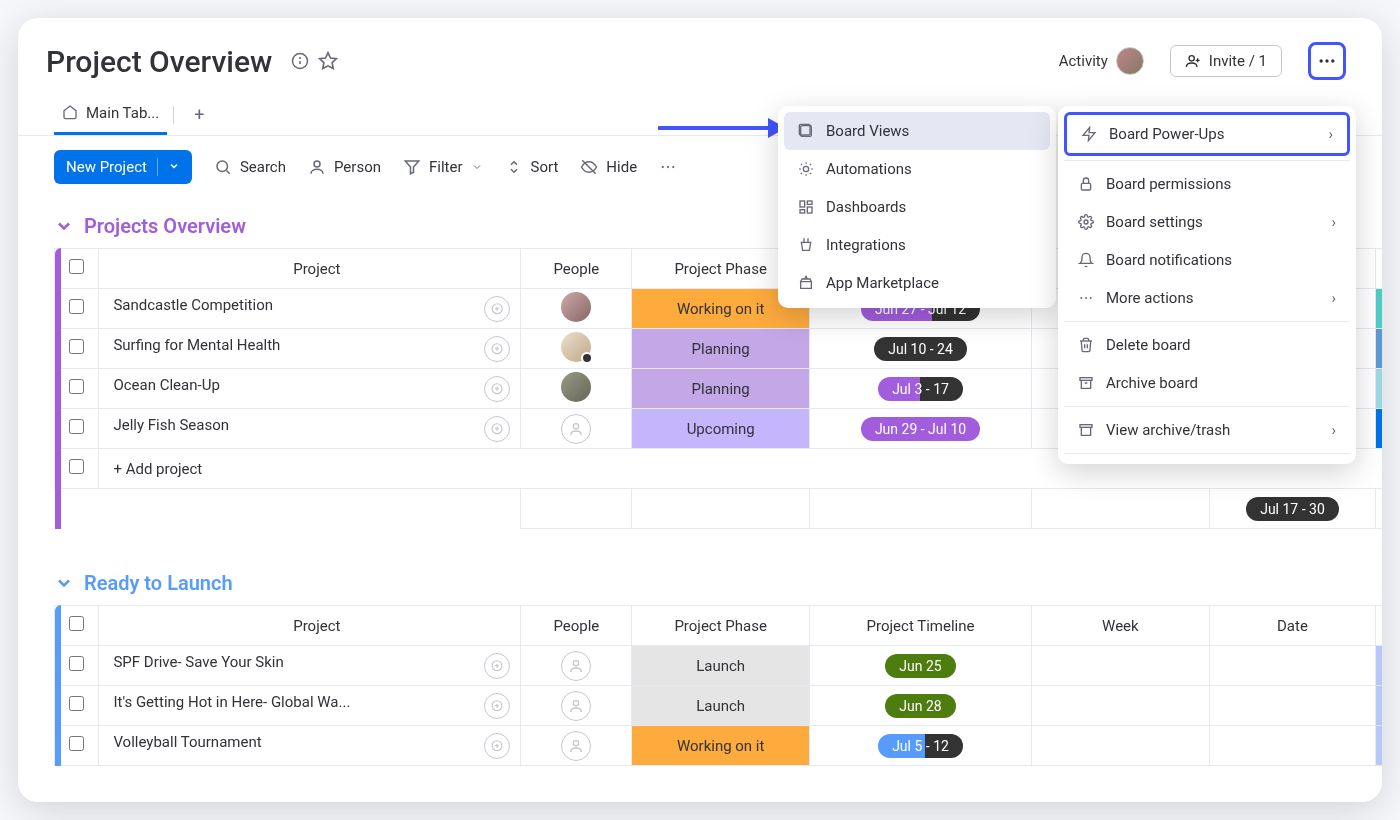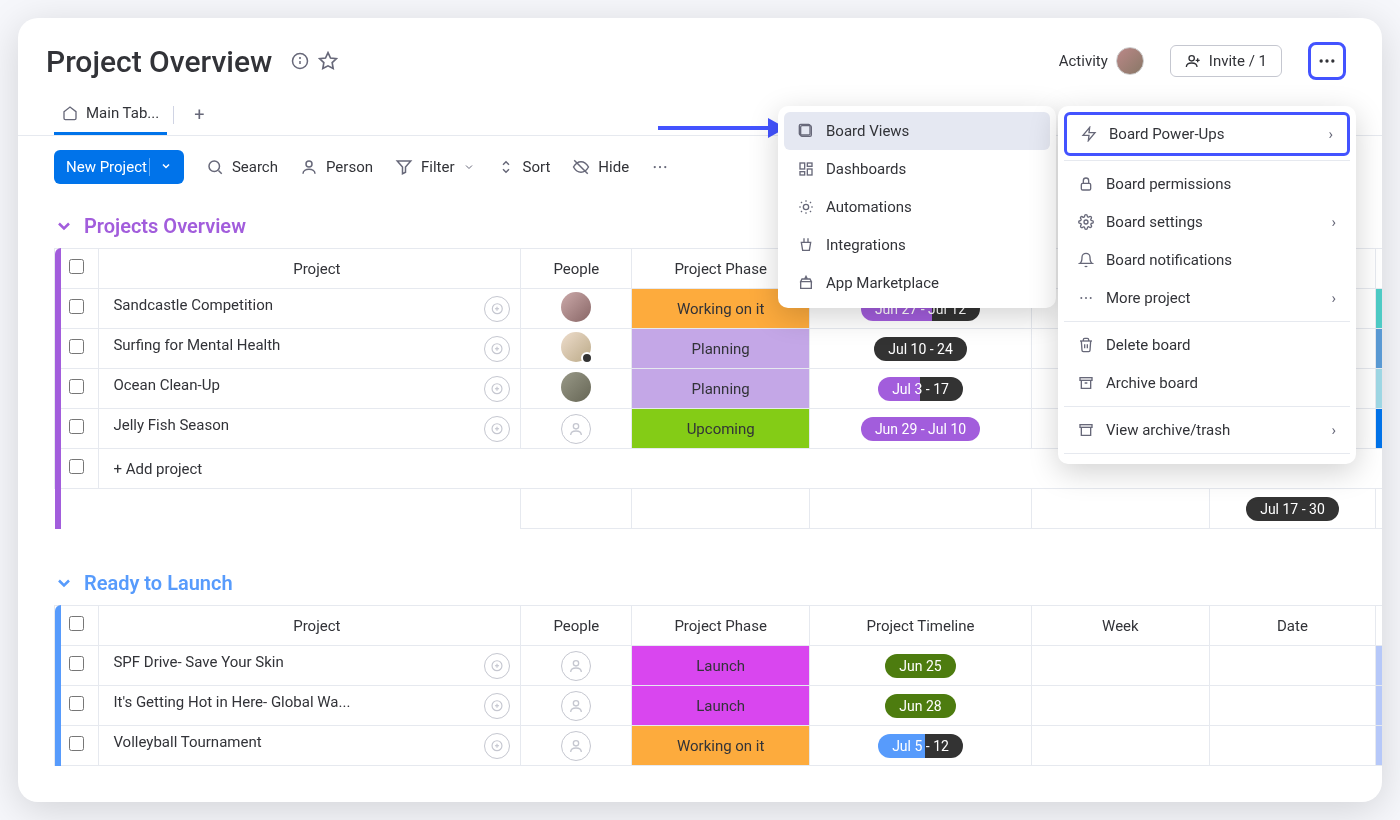--- a/index.html
+++ b/index.html
@@ -14,7 +14,7 @@
 .invite-btn { display: flex; align-items: center; gap: 8px; border: 1px solid #c5c7d0; border-radius: 6px; padding: 6px 14px; font-size: 15px; color: #323338; background: #fff; cursor: pointer; }
 .more-btn { width: 38px; height: 38px; border: 3px solid #4353ff; border-radius: 8px; display: flex; align-items: center; justify-content: center; cursor: pointer; }
 .tabs { display: flex; align-items: center; padding: 6px 36px 0 36px; border-bottom: 1px solid #e6e9ef; position: relative; }
-.tab { display: flex; align-items: center; gap: 8px; padding: 10px 8px; color: #323338; font-size: 15px; border-bottom: 3px solid #0073ea; }
+.tab { display: flex; gap: 8px; padding: 10px 8px; color: #323338; font-size: 15px; border-bottom: 3px solid #0073ea; }
 .add-tab { padding: 10px 14px; color: #676879; cursor: pointer; font-size: 18px; }
 .toolbar { display: flex; align-items: center; gap: 22px; padding: 14px 36px; }
 .new-btn { background: #0073ea; color: #fff; border: none; border-radius: 6px; padding: 8px 12px; font-size: 15px; display: flex; align-items: center; gap: 2px; cursor: pointer; }

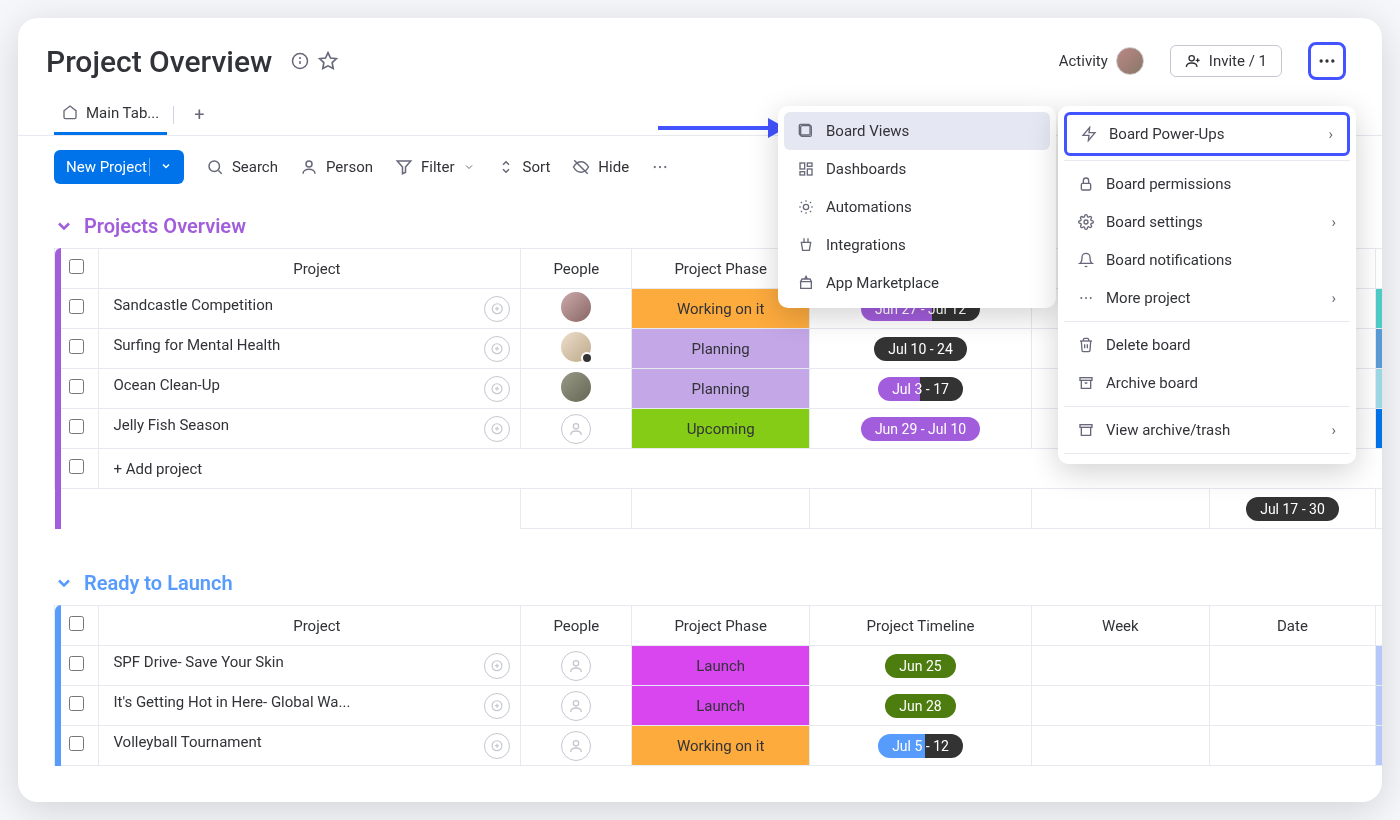--- a/index.html
+++ b/index.html
@@ -17,7 +17,7 @@
 .tab { display: flex; gap: 8px; padding: 10px 8px; color: #323338; font-size: 15px; border-bottom: 3px solid #0073ea; }
 .add-tab { padding: 10px 14px; color: #676879; cursor: pointer; font-size: 18px; }
 .toolbar { display: flex; align-items: center; gap: 22px; padding: 14px 36px; }
-.new-btn { background: #0073ea; color: #fff; border: none; border-radius: 6px; padding: 8px 12px; font-size: 15px; display: flex; align-items: center; gap: 2px; cursor: pointer; }
+.new-btn { background: #0073ea; color: #fff; border: none; border-radius: 6px; padding: 8px 12px; font-size: 15px; display: flex; align-items: center; gap: 10px; cursor: pointer; }
 .new-btn .caret { border-left: 1px solid rgba(255,255,255,0.4); padding-left: 10px; }
 .tool { display: flex; align-items: center; gap: 8px; color: #323338; font-size: 15px; cursor: pointer; }
 .tool svg { color: #676879; }

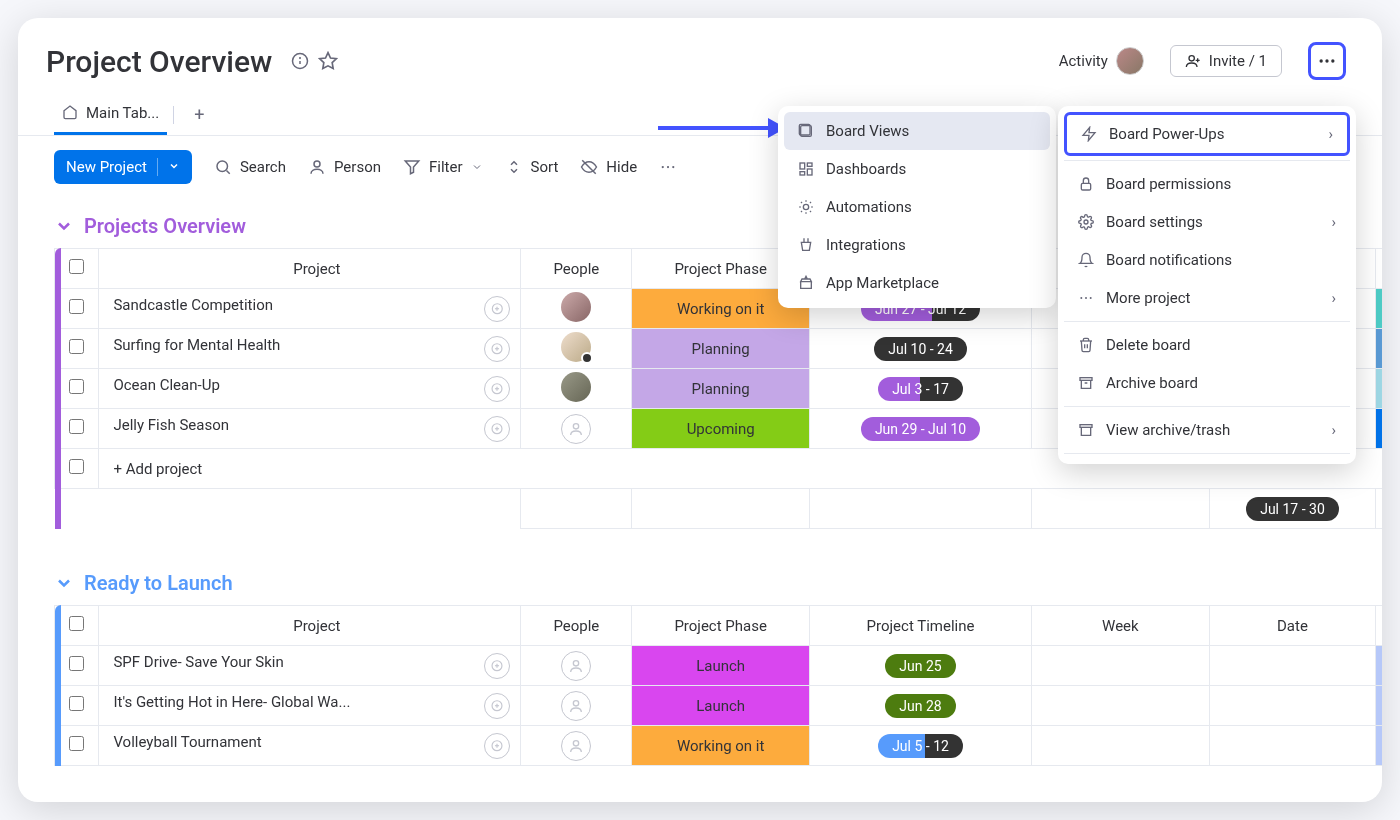--- a/index.html
+++ b/index.html
@@ -198,19 +198,19 @@
       </div>
     <div class="dd-item">
         <svg width="16" height="16" viewBox="0 0 24 24" fill="none" stroke="#676879" stroke-width="2">
+          <circle cx="12" cy="12" r="4"></circle>
+          <path d="M12 2v2M12 20v2M4 12H2M22 12h-2M6 6l-1.5-1.5M19.5 19.5L18 18M6 18l-1.5 1.5M19.5 4.5L18 6"></path>
+        </svg>
+        <span>Automations</span>
+      </div>
+    <div class="dd-item">
+        <svg width="16" height="16" viewBox="0 0 24 24" fill="none" stroke="#676879" stroke-width="2">
           <rect x="3" y="3" width="7" height="9"></rect>
           <rect x="14" y="3" width="7" height="5"></rect>
           <rect x="14" y="12" width="7" height="9"></rect>
           <rect x="3" y="16" width="7" height="5"></rect>
         </svg>
         <span>Dashboards</span>
-      </div>
-    <div class="dd-item">
-        <svg width="16" height="16" viewBox="0 0 24 24" fill="none" stroke="#676879" stroke-width="2">
-          <circle cx="12" cy="12" r="4"></circle>
-          <path d="M12 2v2M12 20v2M4 12H2M22 12h-2M6 6l-1.5-1.5M19.5 19.5L18 18M6 18l-1.5 1.5M19.5 4.5L18 6"></path>
-        </svg>
-        <span>Automations</span>
       </div>
     <div class="dd-item">
         <svg width="16" height="16" viewBox="0 0 24 24" fill="none" stroke="#676879" stroke-width="2">

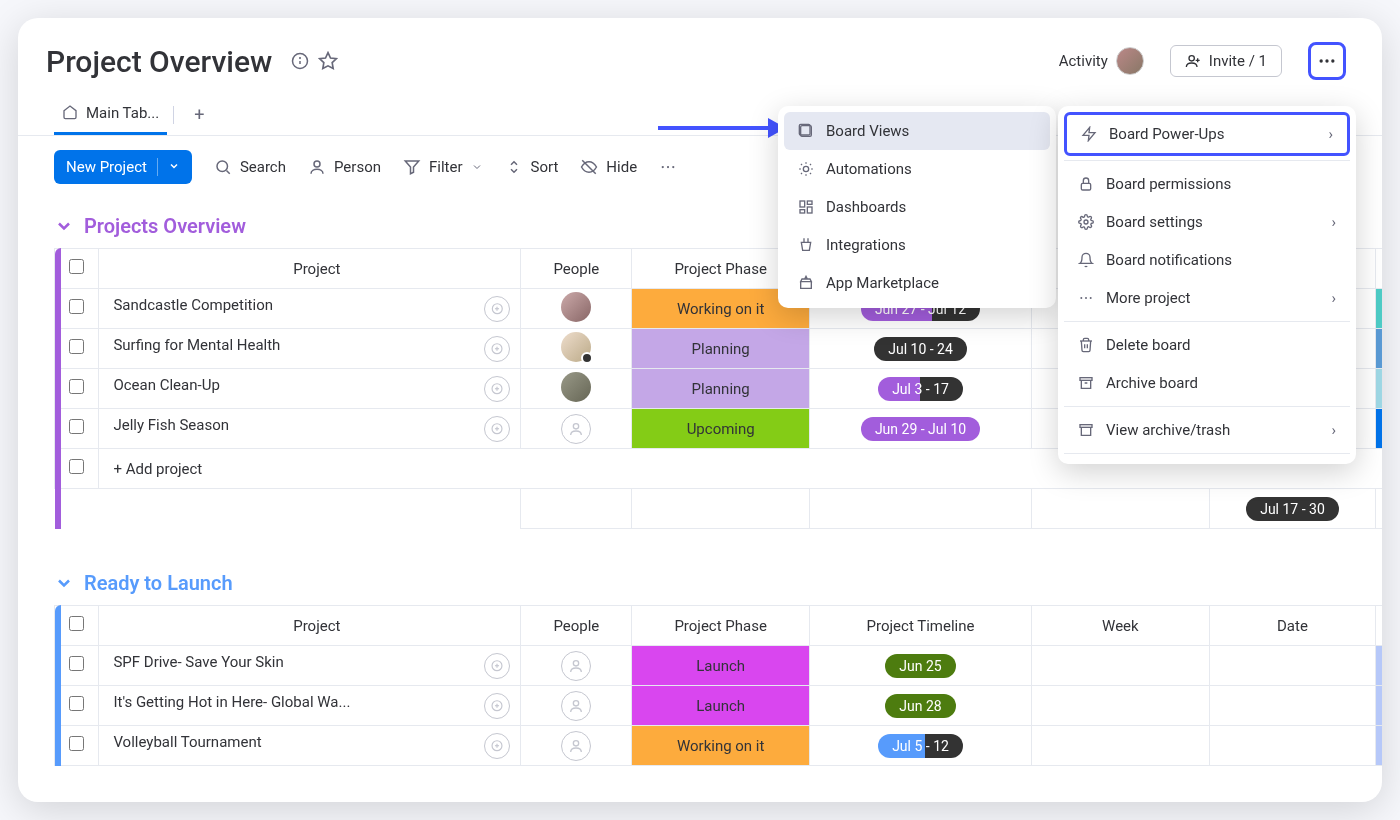--- a/index.html
+++ b/index.html
@@ -263,7 +263,7 @@
           <circle cx="12" cy="12" r="1.5"></circle>
           <circle cx="19" cy="12" r="1.5"></circle>
         </svg>
-        <span>More project</span>
+        <span>More actions</span>
         <span class="spacer">›</span>
       </div>
     <div class="dd-sep"></div>

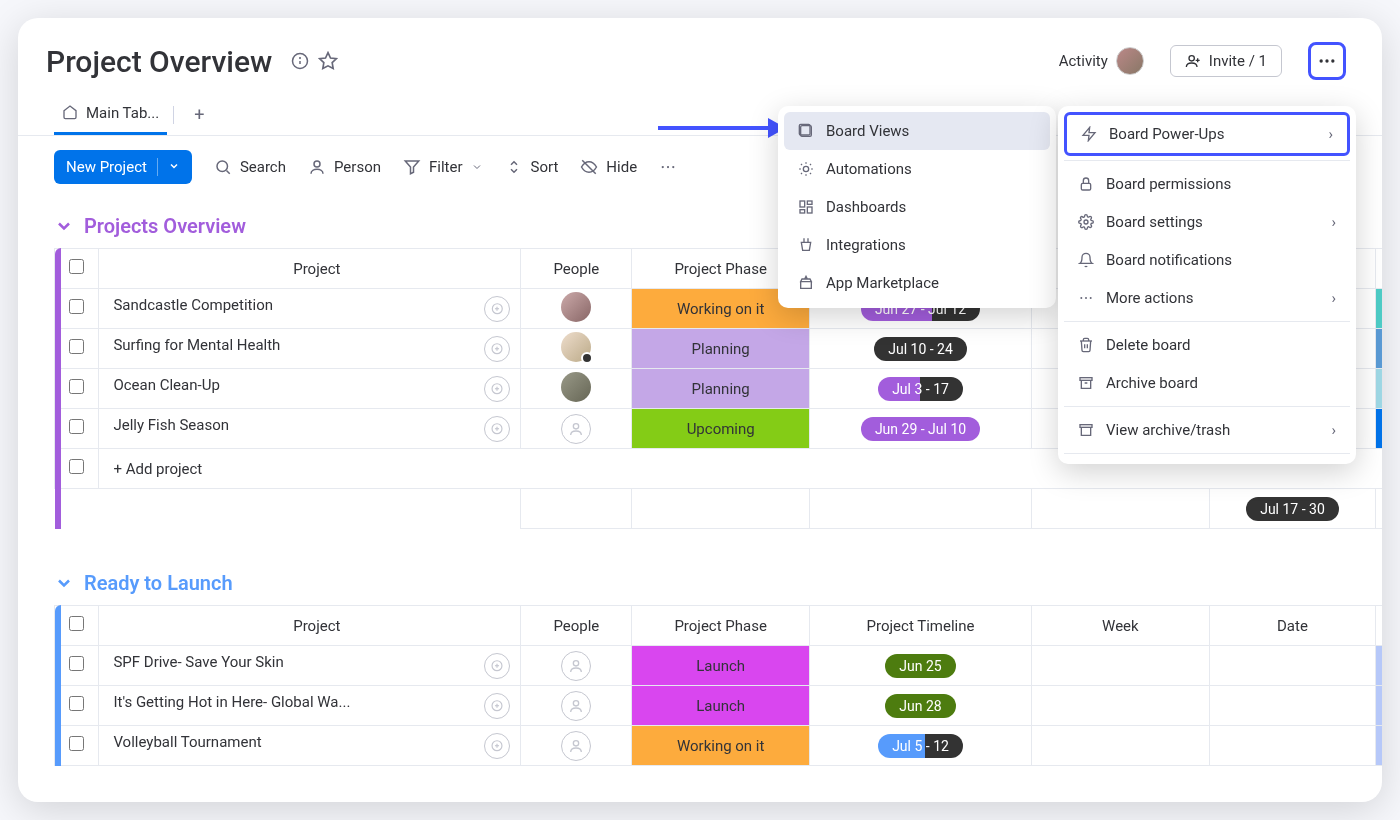--- a/index.html
+++ b/index.html
@@ -46,7 +46,7 @@
 .pavatar.empty { border: 1.5px solid #c5c7d0; display: inline-flex; align-items: center; justify-content: center; color: #c5c7d0; }
 .phase-working { background: #fdab3d; }
 .phase-planning { background: #c4a7e7; }
-.phase-upcoming { background: #84cc16; }
+.phase-upcoming { background: #c4b5fd; }
 .phase-launch { background: #d946ef; }
 .pill { display: inline-block; border-radius: 14px; padding: 4px 14px; font-size: 14px; color: #fff; }
 .pill-dark { background: #333; }

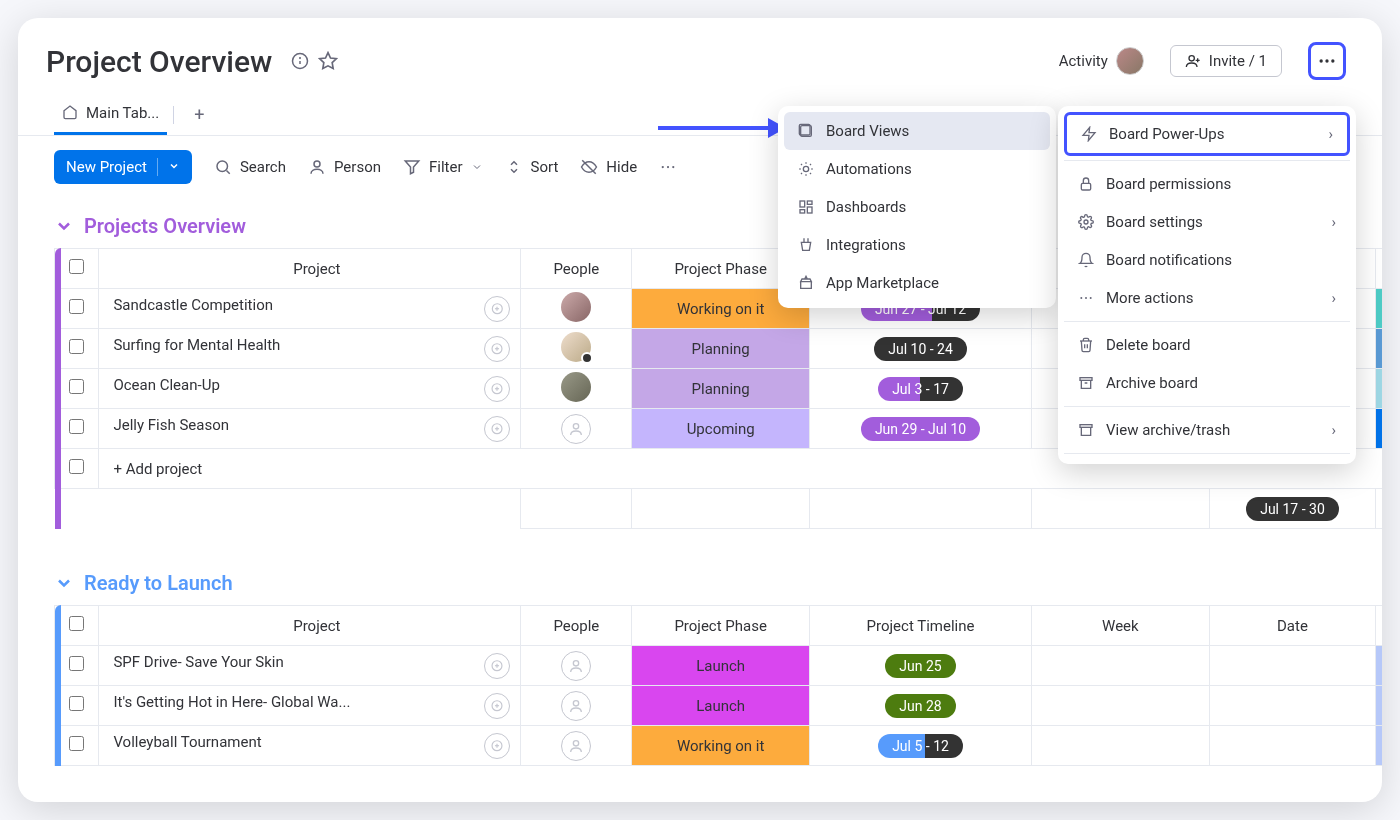--- a/index.html
+++ b/index.html
@@ -47,7 +47,7 @@
 .phase-working { background: #fdab3d; }
 .phase-planning { background: #c4a7e7; }
 .phase-upcoming { background: #c4b5fd; }
-.phase-launch { background: #d946ef; }
+.phase-launch { background: #e5e5e5; }
 .pill { display: inline-block; border-radius: 14px; padding: 4px 14px; font-size: 14px; color: #fff; }
 .pill-dark { background: #333; }
 .pill-purple { background: linear-gradient(90deg,#a25ddc 0%,#a25ddc 60%,#333 60%,#333 100%); }

